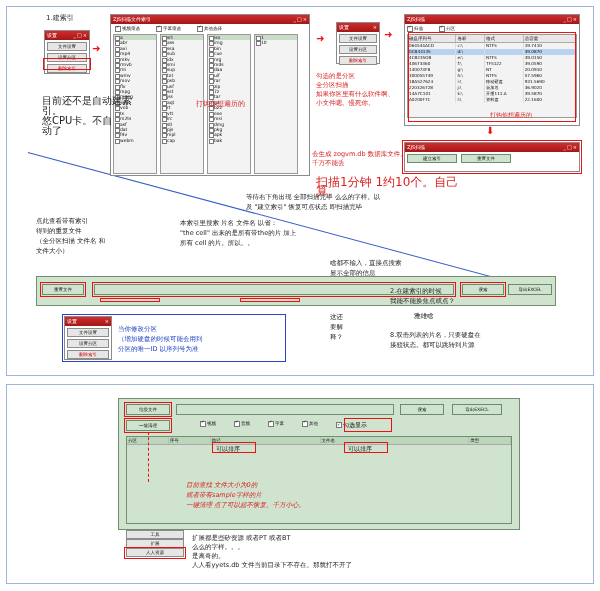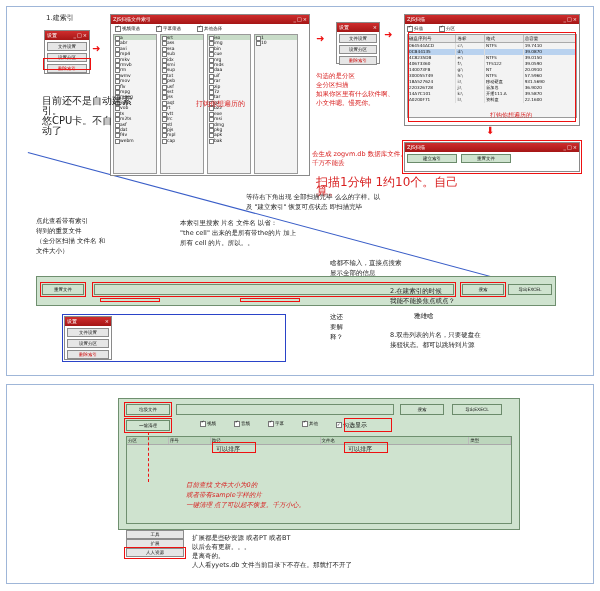--- a/index.html
+++ b/index.html
@@ -324,6 +324,9 @@
     </div>
   </div>
   <div class="bluerect" style="left:62px;top:314px;width:224px;height:48px;"></div>
+  <div class="note blue" style="left:118px;top:324px;width:164px;font-size:6.5px;line-height:10px;">当你修改分区
+（增加硬盘的时候可能会用到
+分区的唯一ID 以序列号为准</div>
 
   <div class="note dark" style="left:390px;top:286px;width:180px;font-size:6.5px;line-height:10px;color:#222;">2.在建索引的时候
 我能不能换焦点或点？</div>

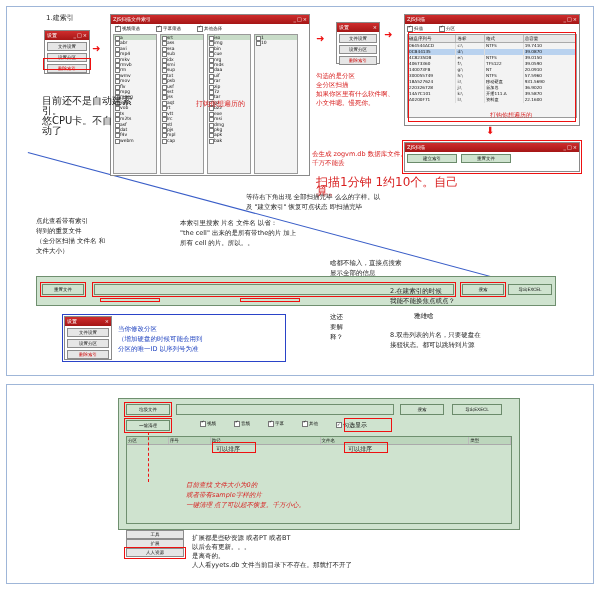--- a/index.html
+++ b/index.html
@@ -382,7 +382,7 @@
   <div class="redrect" style="left:124px;top:547px;width:62px;height:12px;"></div>
 
   <div class="note dark" style="left:192px;top:534px;width:330px;font-size:6.5px;line-height:9px;color:#222;">扩展都是些矽资源 或者PT  或者BT
-以后会有更新。。。
+么么的字样。。。
 是离奇的。
 人人看yyets.db 文件当前目录下不存在。那就打不开了</div>
 

